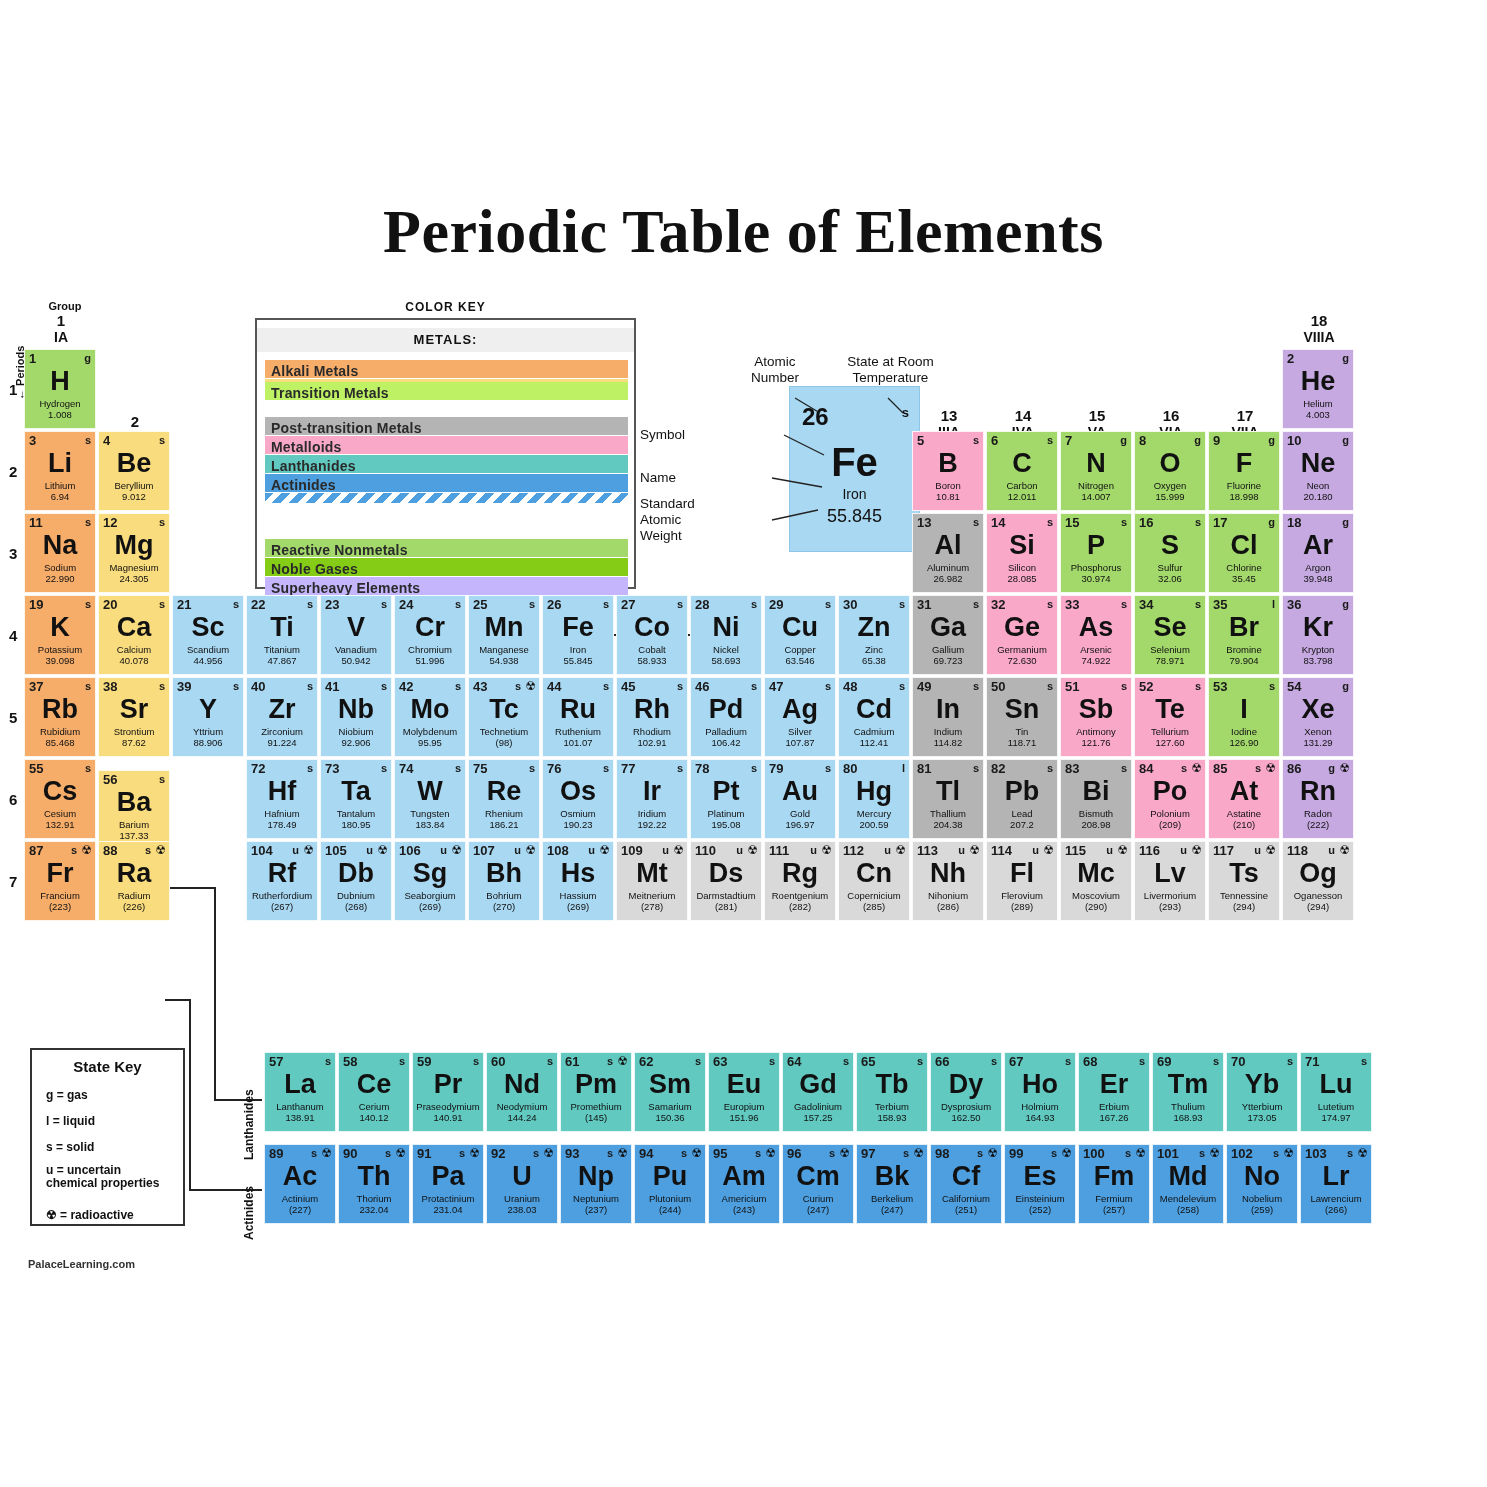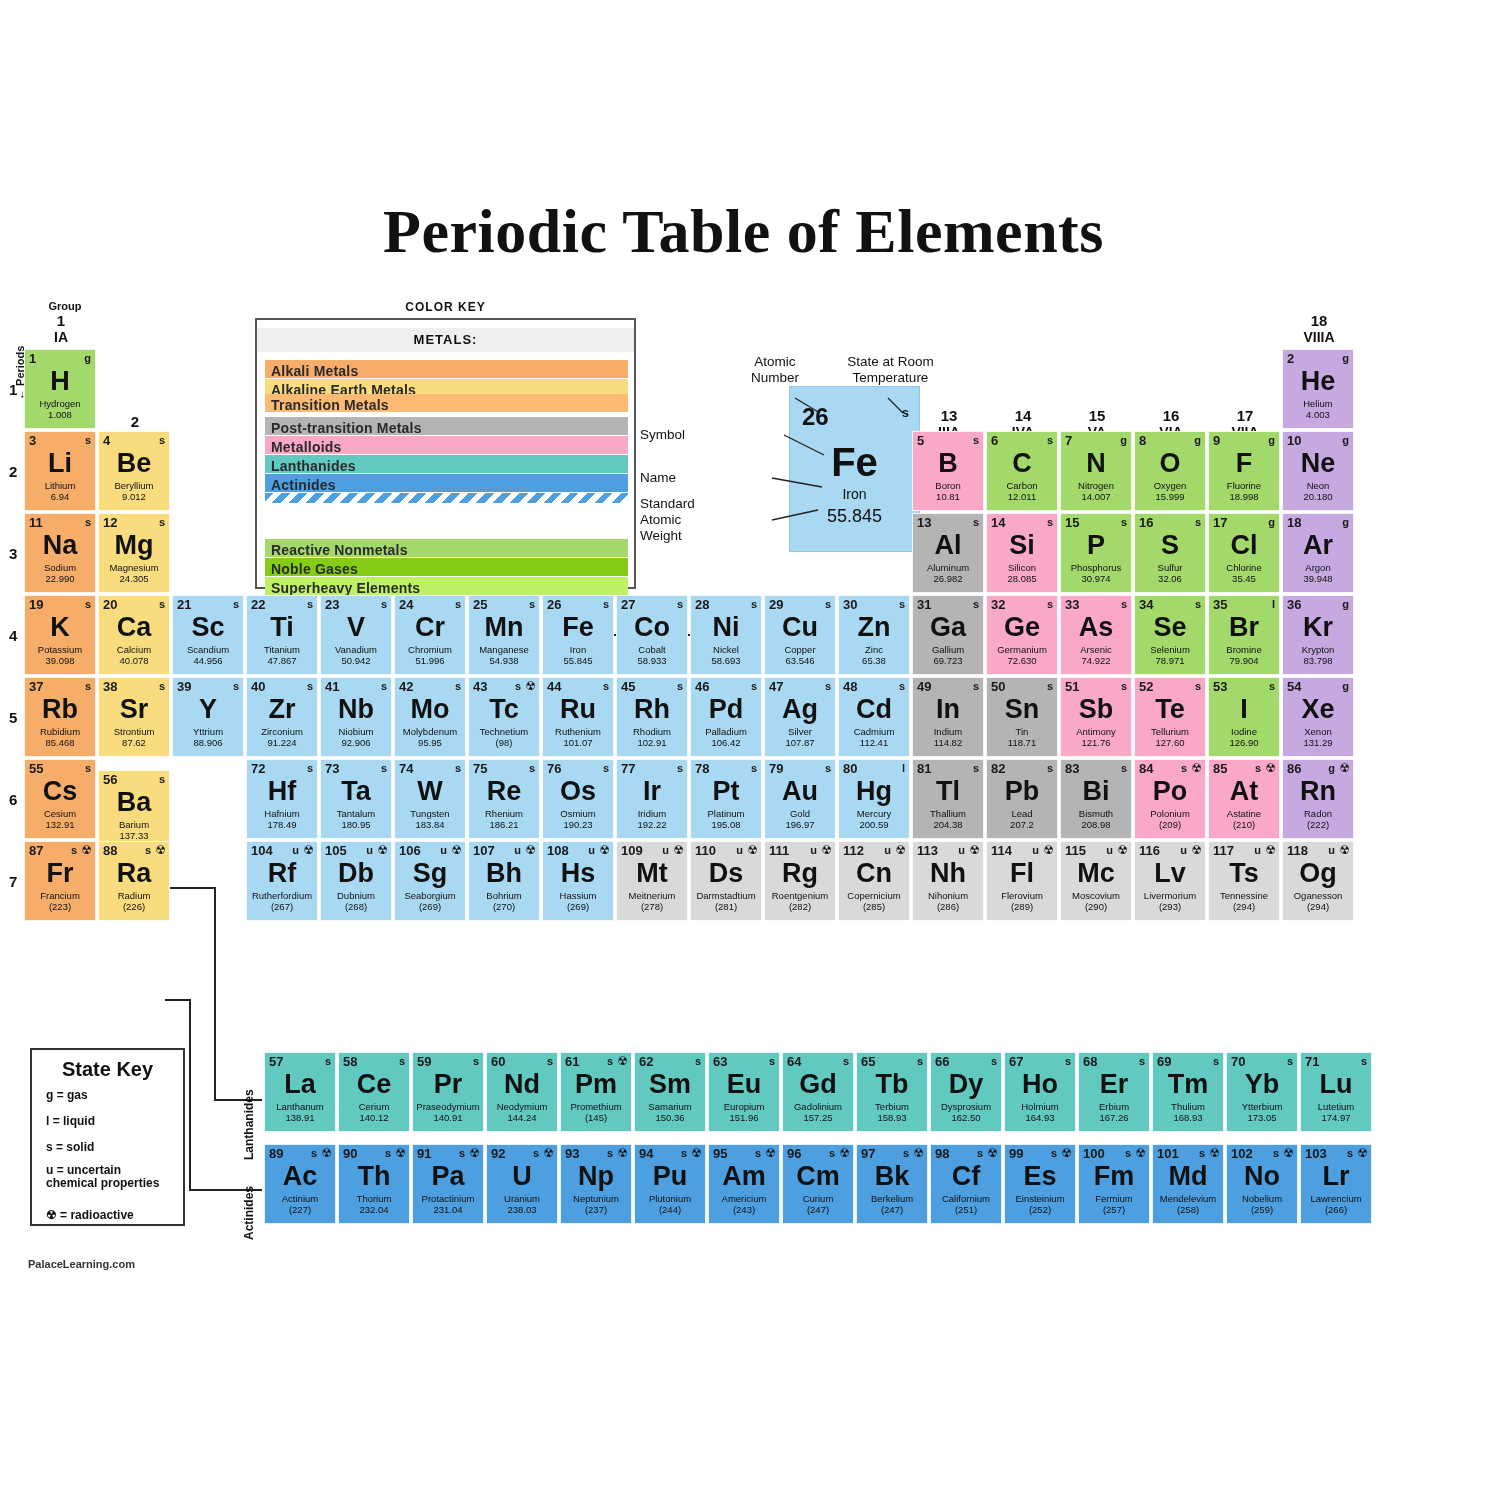--- a/index.html
+++ b/index.html
@@ -84,7 +84,7 @@
       <div class="keyrow" style="top: 59px; background: rgb(249, 220, 125);">
         <span>Alkaline Earth Metals</span>
       </div>
-      <div class="keyrow" style="top: 74px; background: #fdba74;">
+      <div class="keyrow" style="top: 62px; background: #bef264;">
         <span>Transition Metals</span>
       </div>
       <div class="keyrow" style="top: 97px; background: rgb(180, 180, 180);">

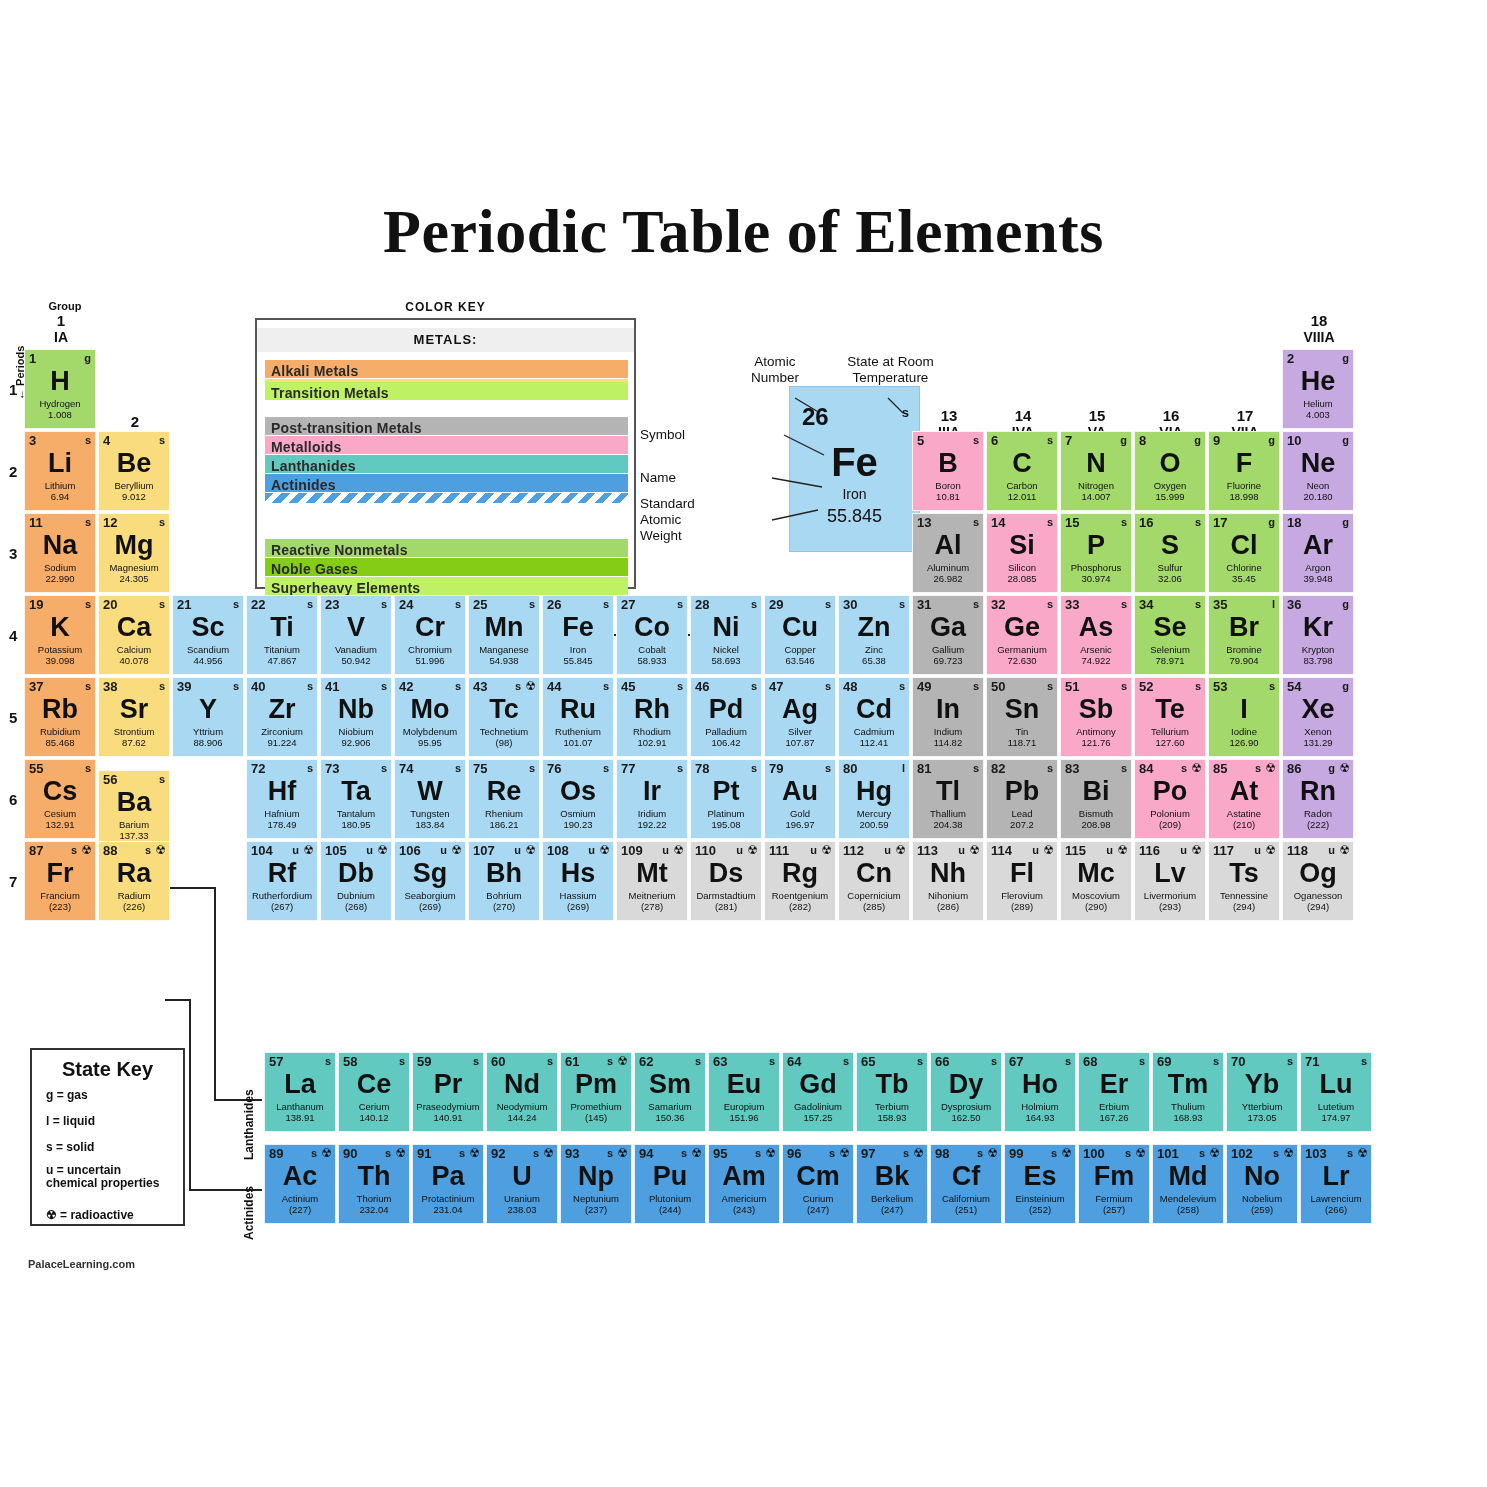--- a/index.html
+++ b/index.html
@@ -106,7 +106,7 @@
       <div class="keyrow" style="top: 238px; background: #84cc16;">
         <span>Noble Gases</span>
       </div>
-      <div class="keyrow" style="top: 257px; background: #bef264;">
+      <div class="keyrow" style="top: 257px; background: #c4b5fd;">
         <span>Superheavy Elements</span>
       </div>
     </div>

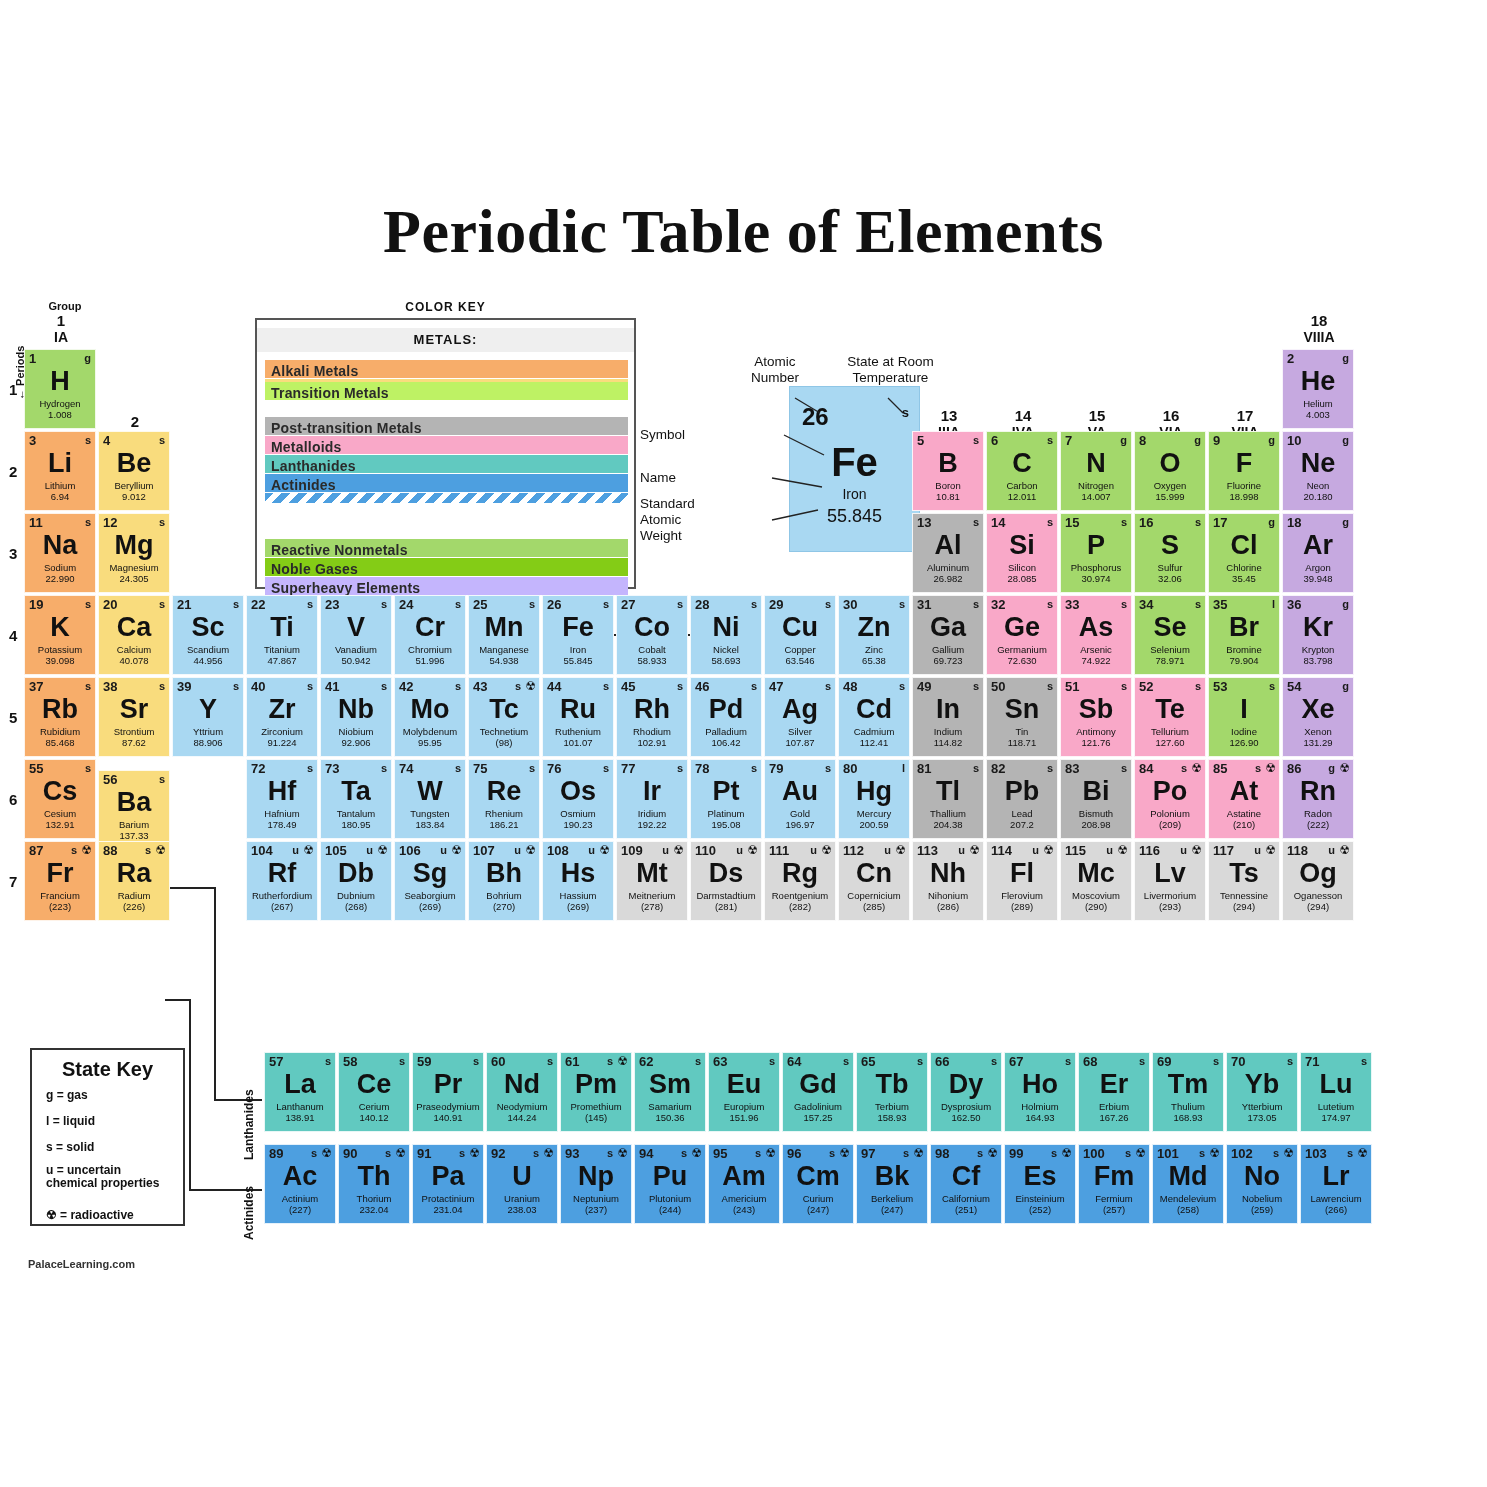--- a/index.html
+++ b/index.html
@@ -60,7 +60,7 @@
 
   
   .statekey{position:absolute;left:30px;top:1048px;width:155px;height:178px;background:#fff;border:2px solid #333;box-sizing:border-box;}
-  .statekey .sk-title{position:absolute;left:0;top:8px;width:100%;text-align:center;font-size:20px;font-weight:700;}
+  .statekey .sk-title{position:absolute;left:0;top:8px;width:100%;text-align:center;font-size:15px;font-weight:700;}
   .statekey .sk-item{position:absolute;left:14px;font-size:12px;font-weight:700;color:#111;line-height:14px;}
 
   .footer{position:absolute;left:28px;top:1258px;font-size:11px;font-weight:700;color:#333;}

